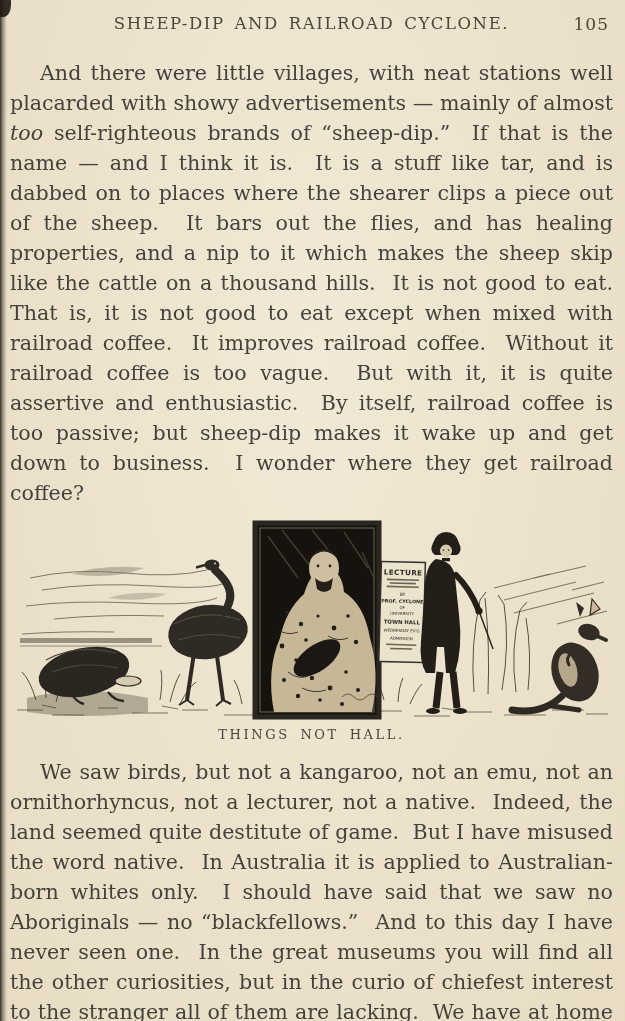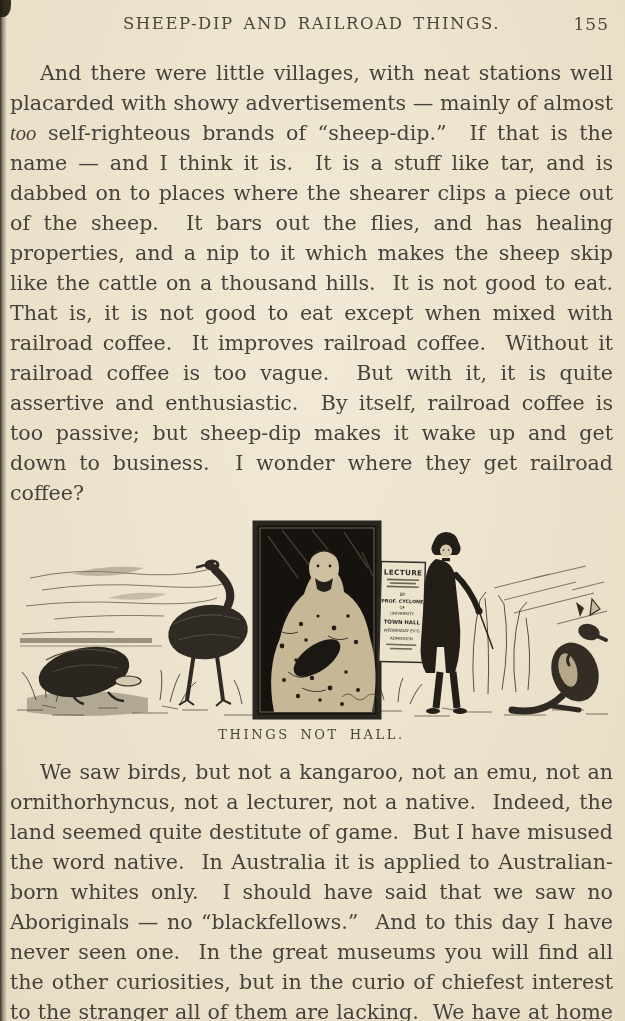--- a/index.html
+++ b/index.html
@@ -77,7 +77,7 @@
   <div class="corner-mark"></div>
 
   <div class="running-head">
-    <span>SHEEP-DIP AND RAILROAD THINGS.</span>
+    <span>SHEEP-DIP AND RAILROAD CYCLONE.</span>
     <span class="page-number">155</span>
   </div>
 

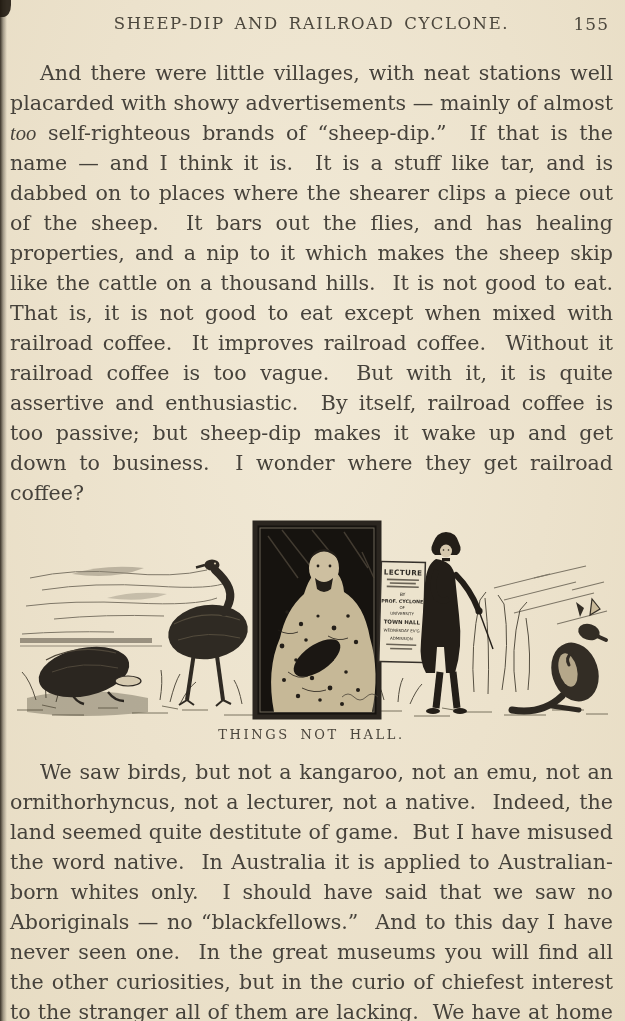--- a/index.html
+++ b/index.html
@@ -78,7 +78,7 @@
 
   <div class="running-head">
     <span>SHEEP-DIP AND RAILROAD CYCLONE.</span>
-    <span class="page-number">155</span>
+    <span class="page-number">105</span>
   </div>
 
   <p class="body-text para-1"><span class="indent"></span><span>And there were little villages, with neat stations well placarded with showy advertisements — mainly of almost </span><span class="italic">too</span><span> self-righteous brands of “sheep-dip.”  If that is the name — and I think it is.  It is a stuff like tar, and is dabbed on to places where the shearer clips a piece out of the sheep.  It bars out the flies, and has healing properties, and a nip to it which makes the sheep skip like the cattle on a thousand hills.  It is not good to eat.  That is, it is not good to eat except when mixed with railroad coffee.  It improves railroad coffee.  Without it railroad coffee is too vague.  But with it, it is quite assertive and enthusiastic.  By itself, railroad coffee is too passive; but sheep-dip makes it wake up and get down to business.  I wonder where they get railroad coffee?</span></p>

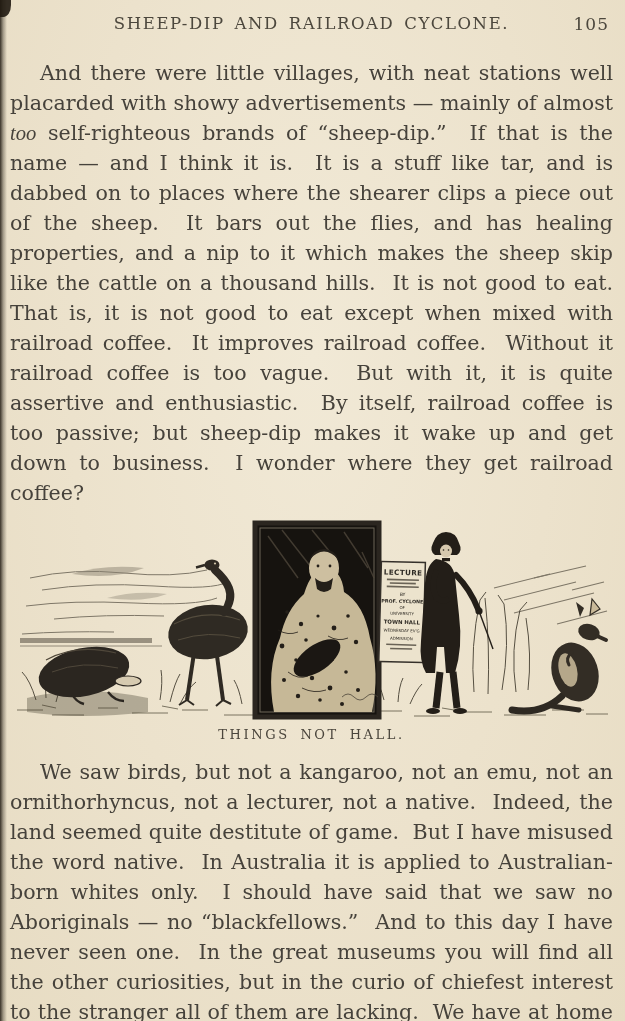--- a/index.html
+++ b/index.html
@@ -53,7 +53,7 @@
   }
   .para-1 { margin-top: 25px; }
   .para-1 .indent, .para-2 .indent { display: inline-block; width: 30px; }
-  .italic { font-style: italic; font-family: Liberation Serif, serif; }
+  .italic { font-style: italic; }
 
   .figure-block { margin-top: 12px; }
   .engraving { display: block; margin: 0 auto; }

